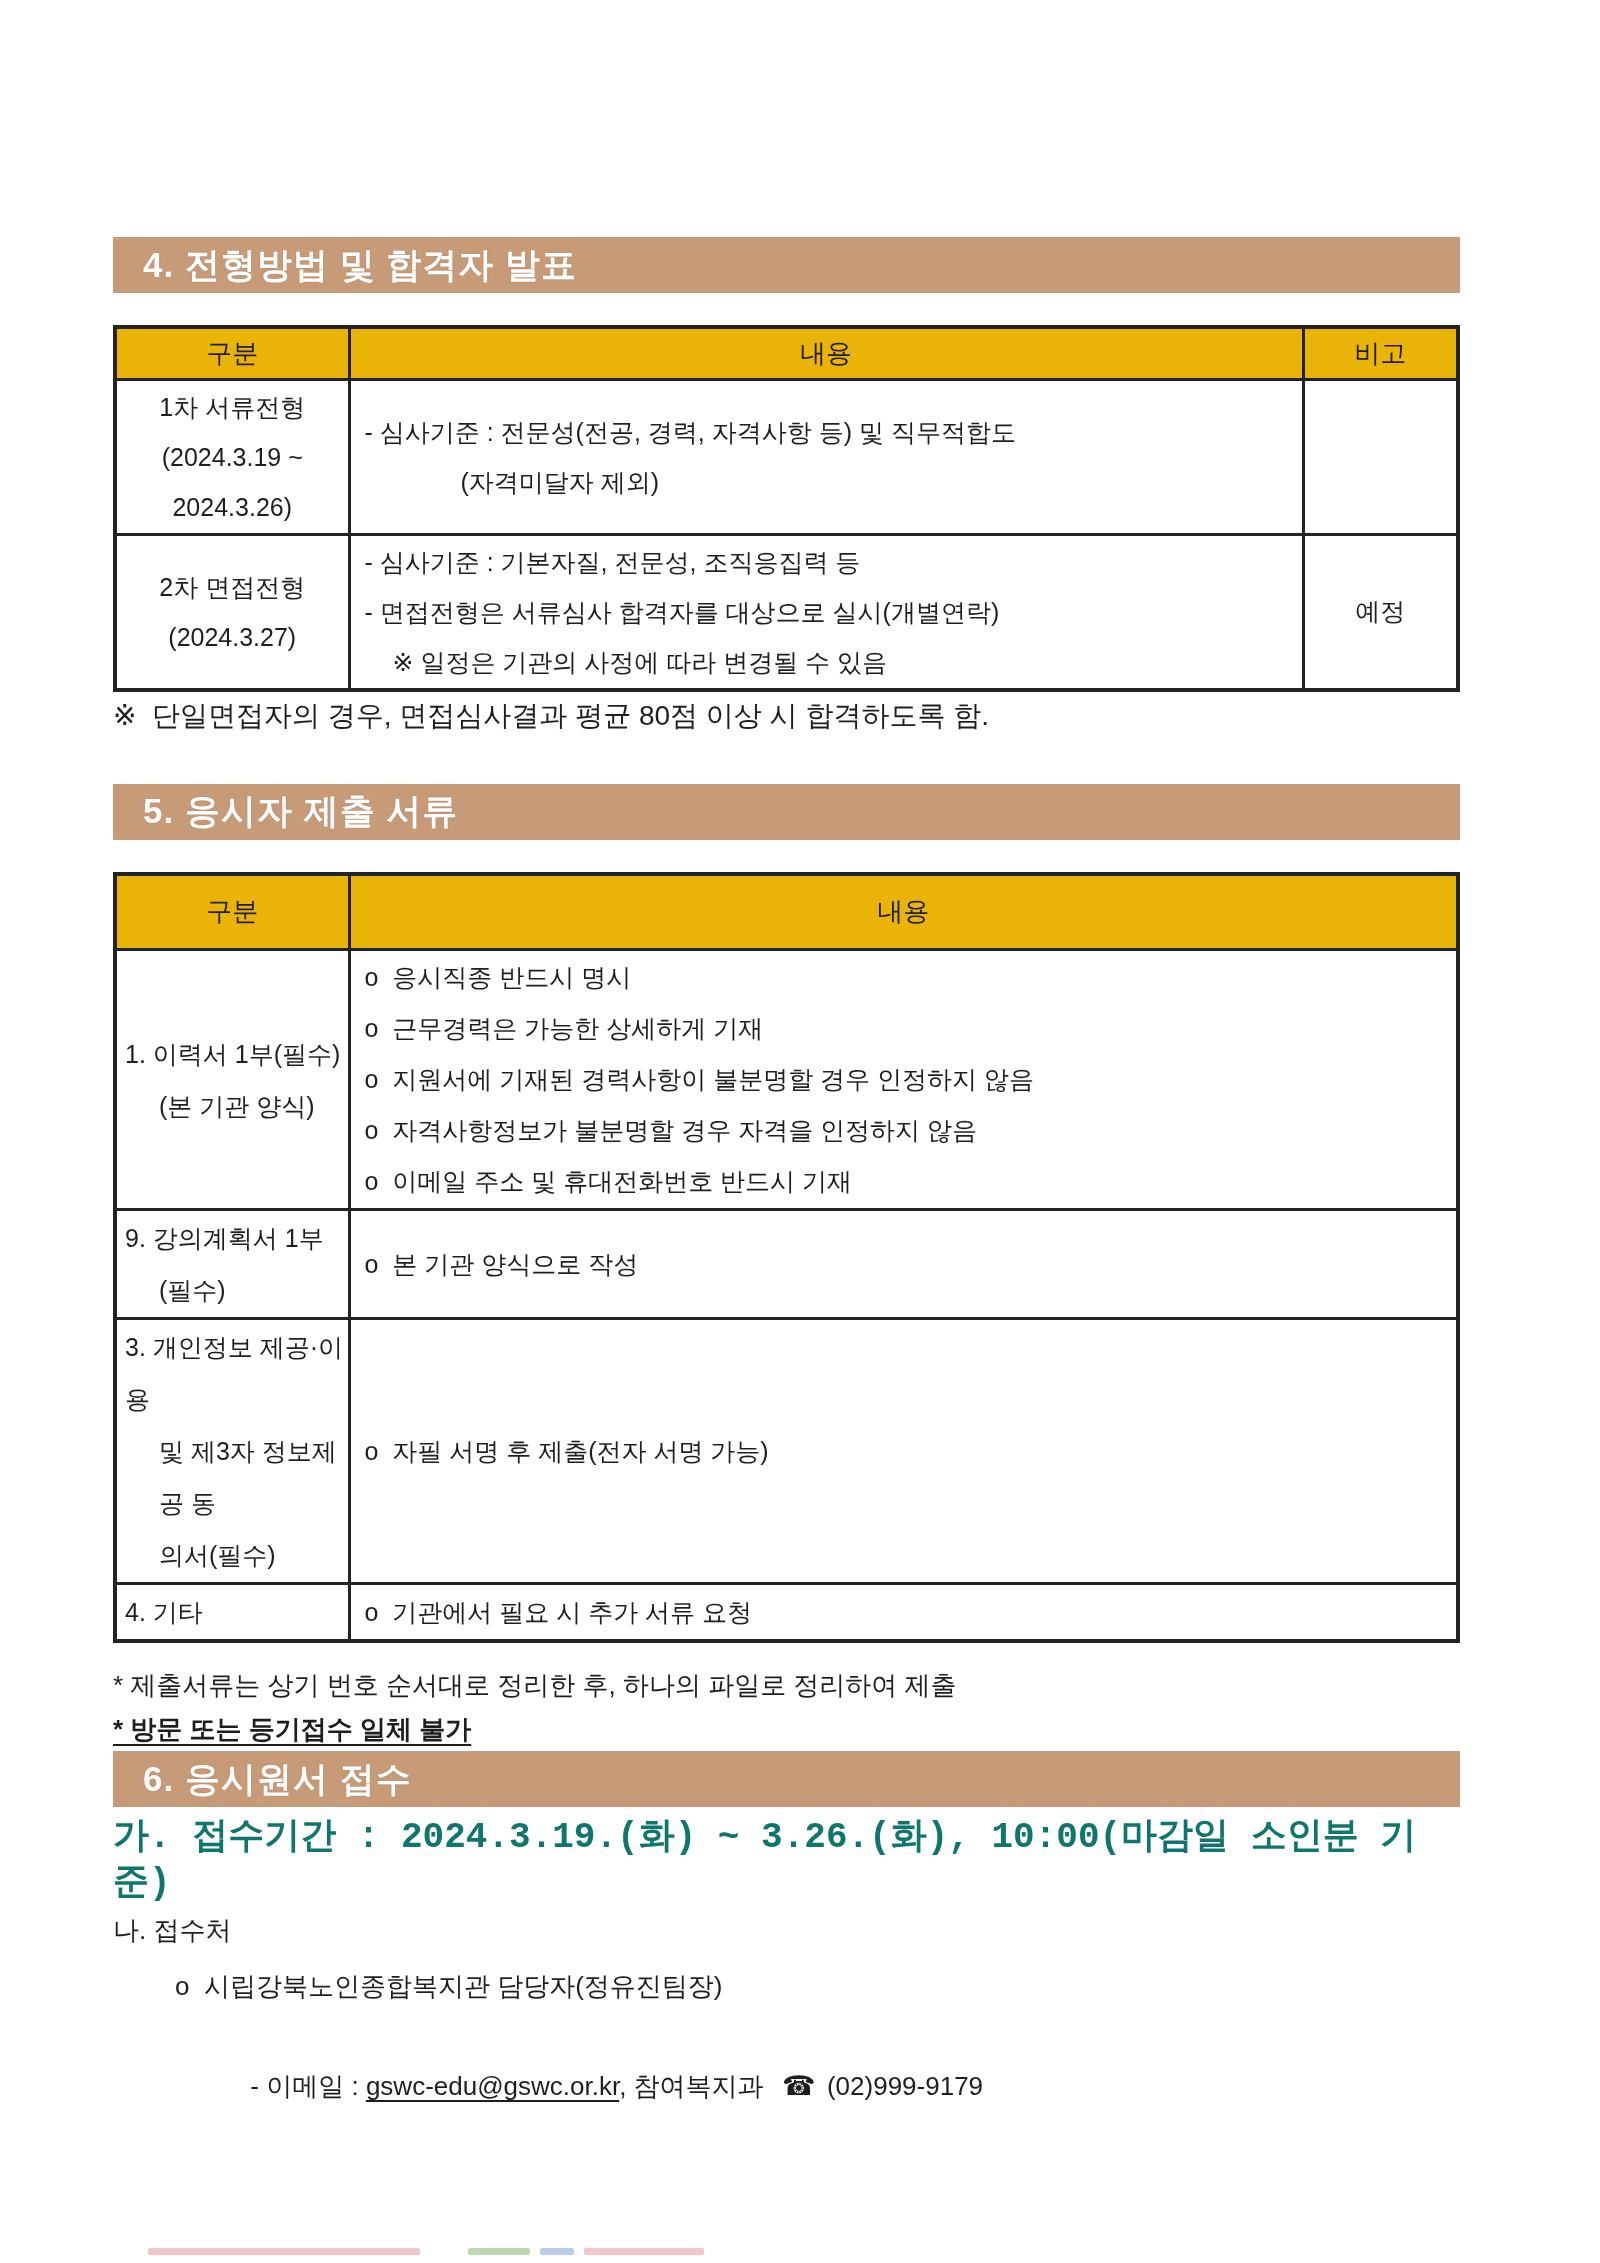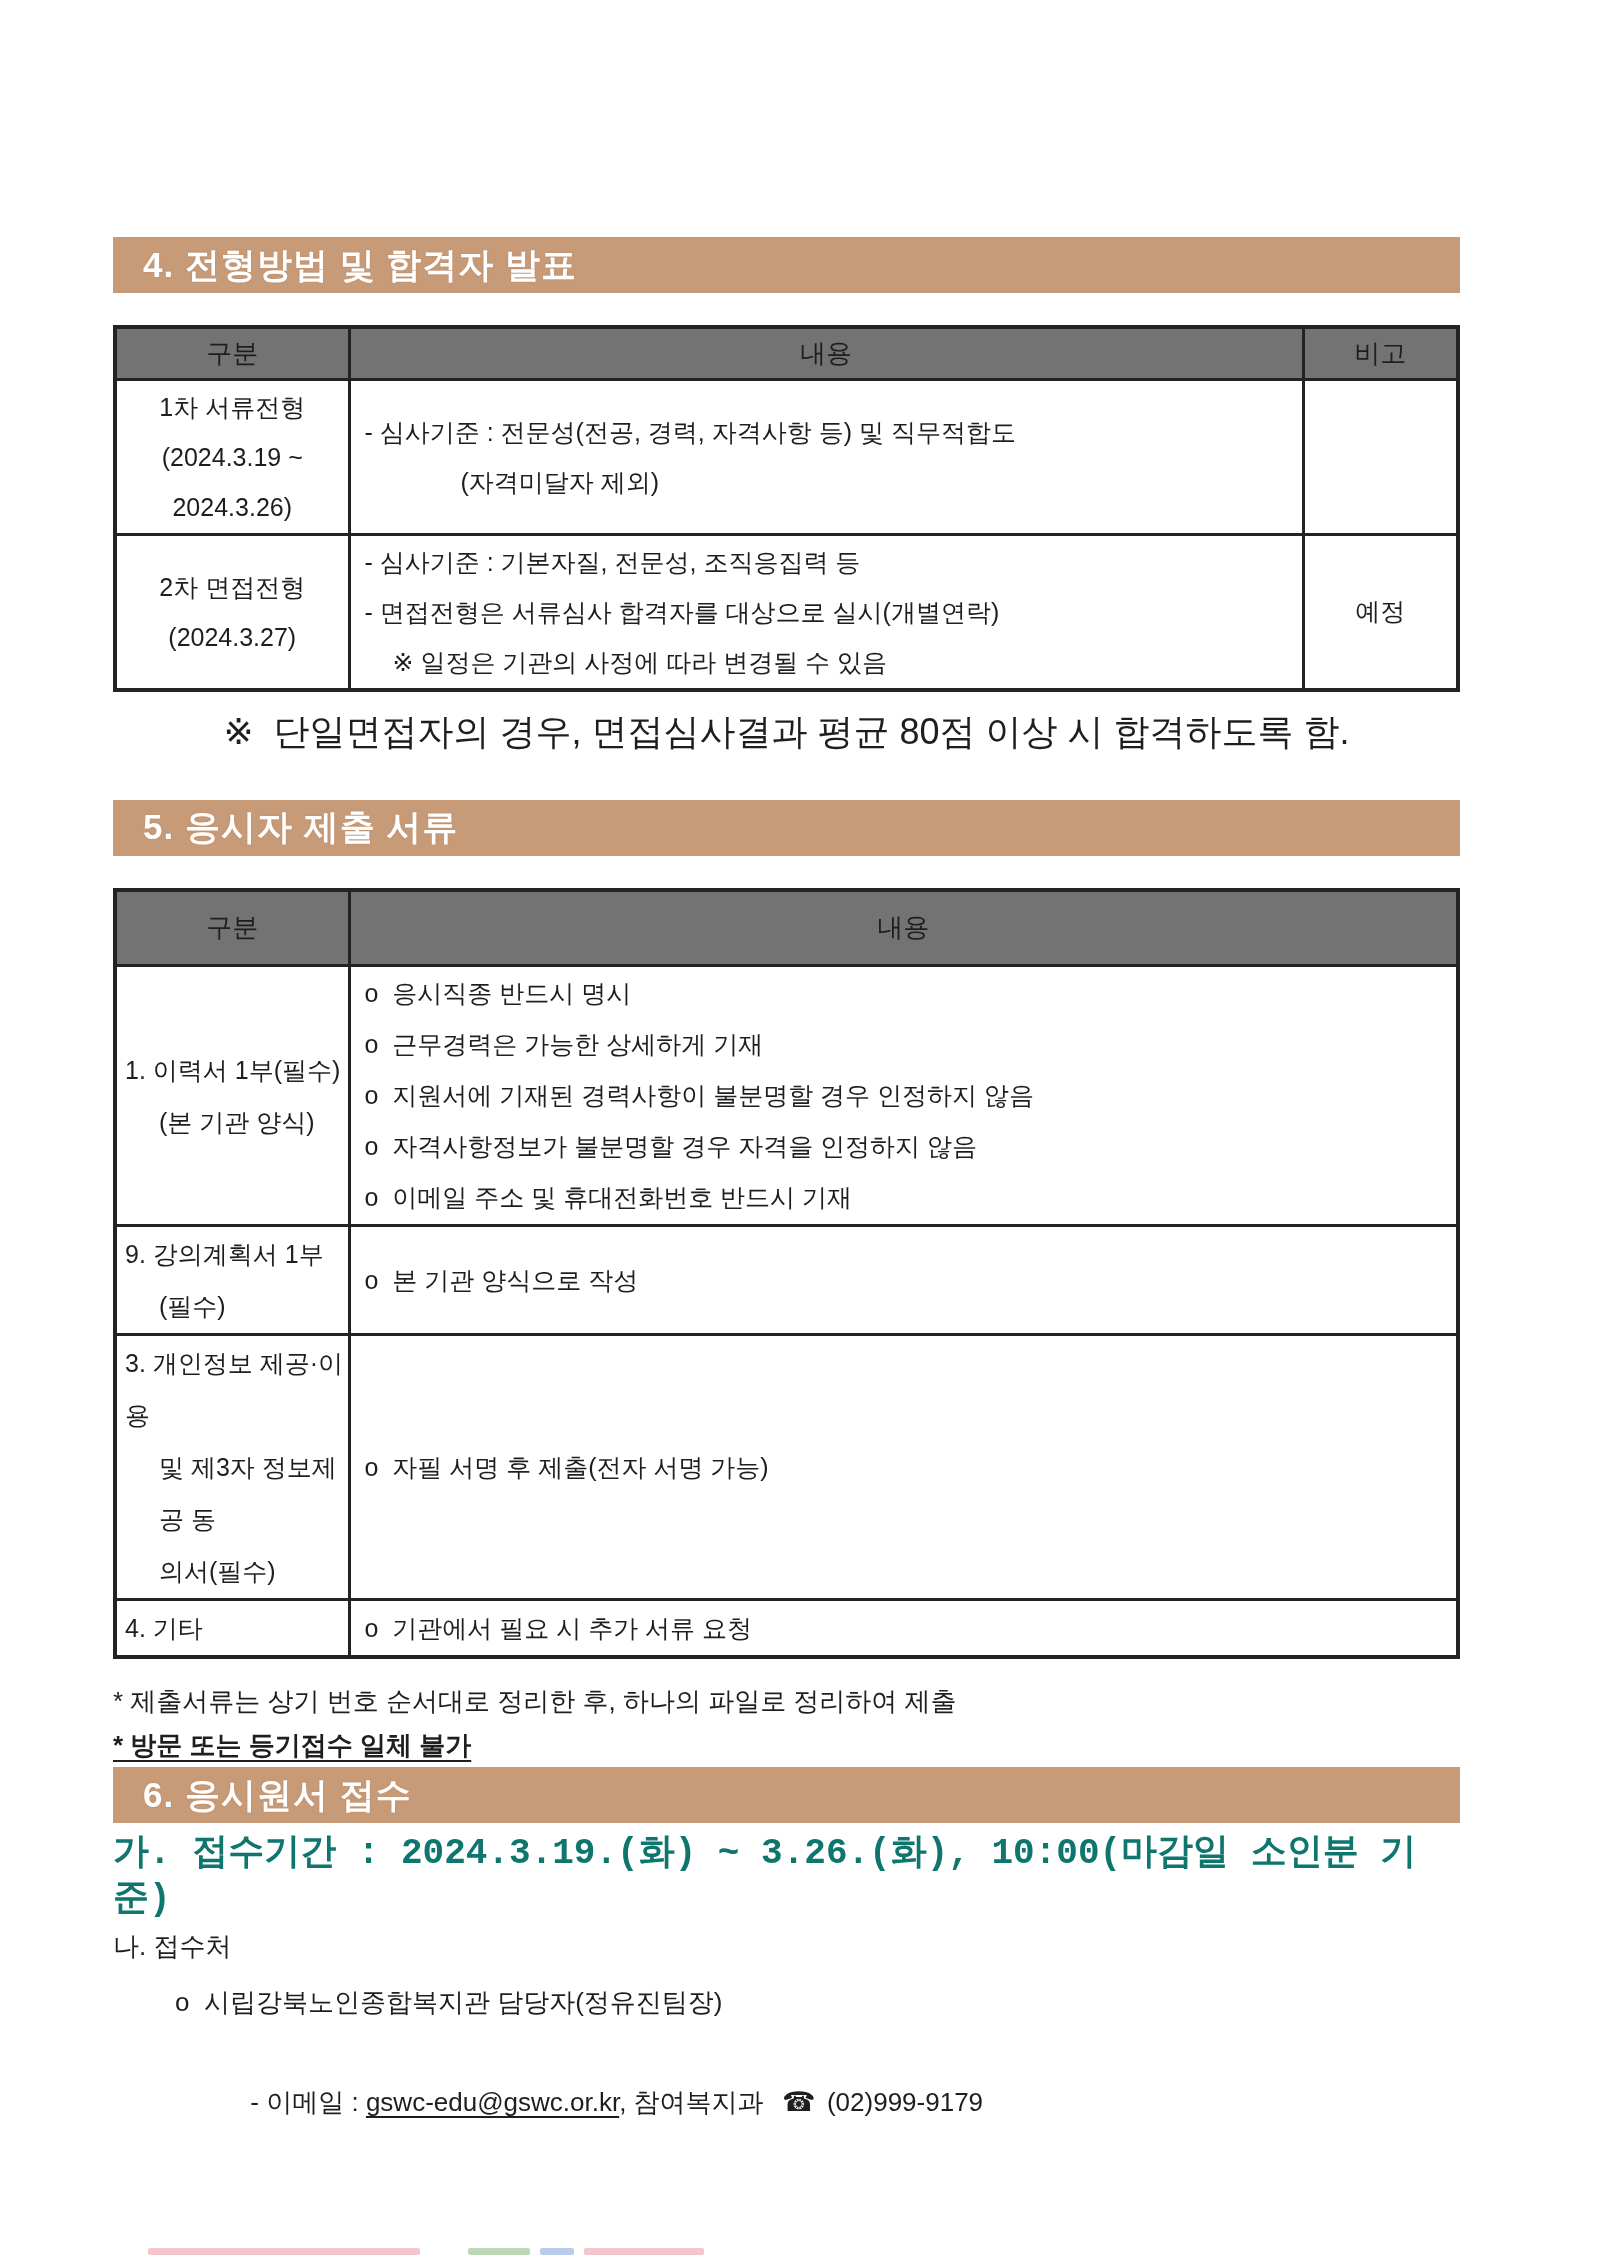--- a/index.html
+++ b/index.html
@@ -28,7 +28,7 @@
   table{border-collapse:collapse; width:100%; table-layout:fixed; margin-top:32px;
         border:4px solid #232323;}
   th,td{border:3px solid #232323; box-sizing:border-box; vertical-align:middle;}
-  th{background:#737373; font-weight:500; font-size:26px; text-align:center;}
+  th{background:#eab308; font-weight:500; font-size:26px; text-align:center;}
   .t1 .c-cat{width:234px;} .t1 .c-note{width:155px;}
   .t2 .c-cat{width:234px;}
   .t1 th{height:52px;} .t2 th{height:76px;}

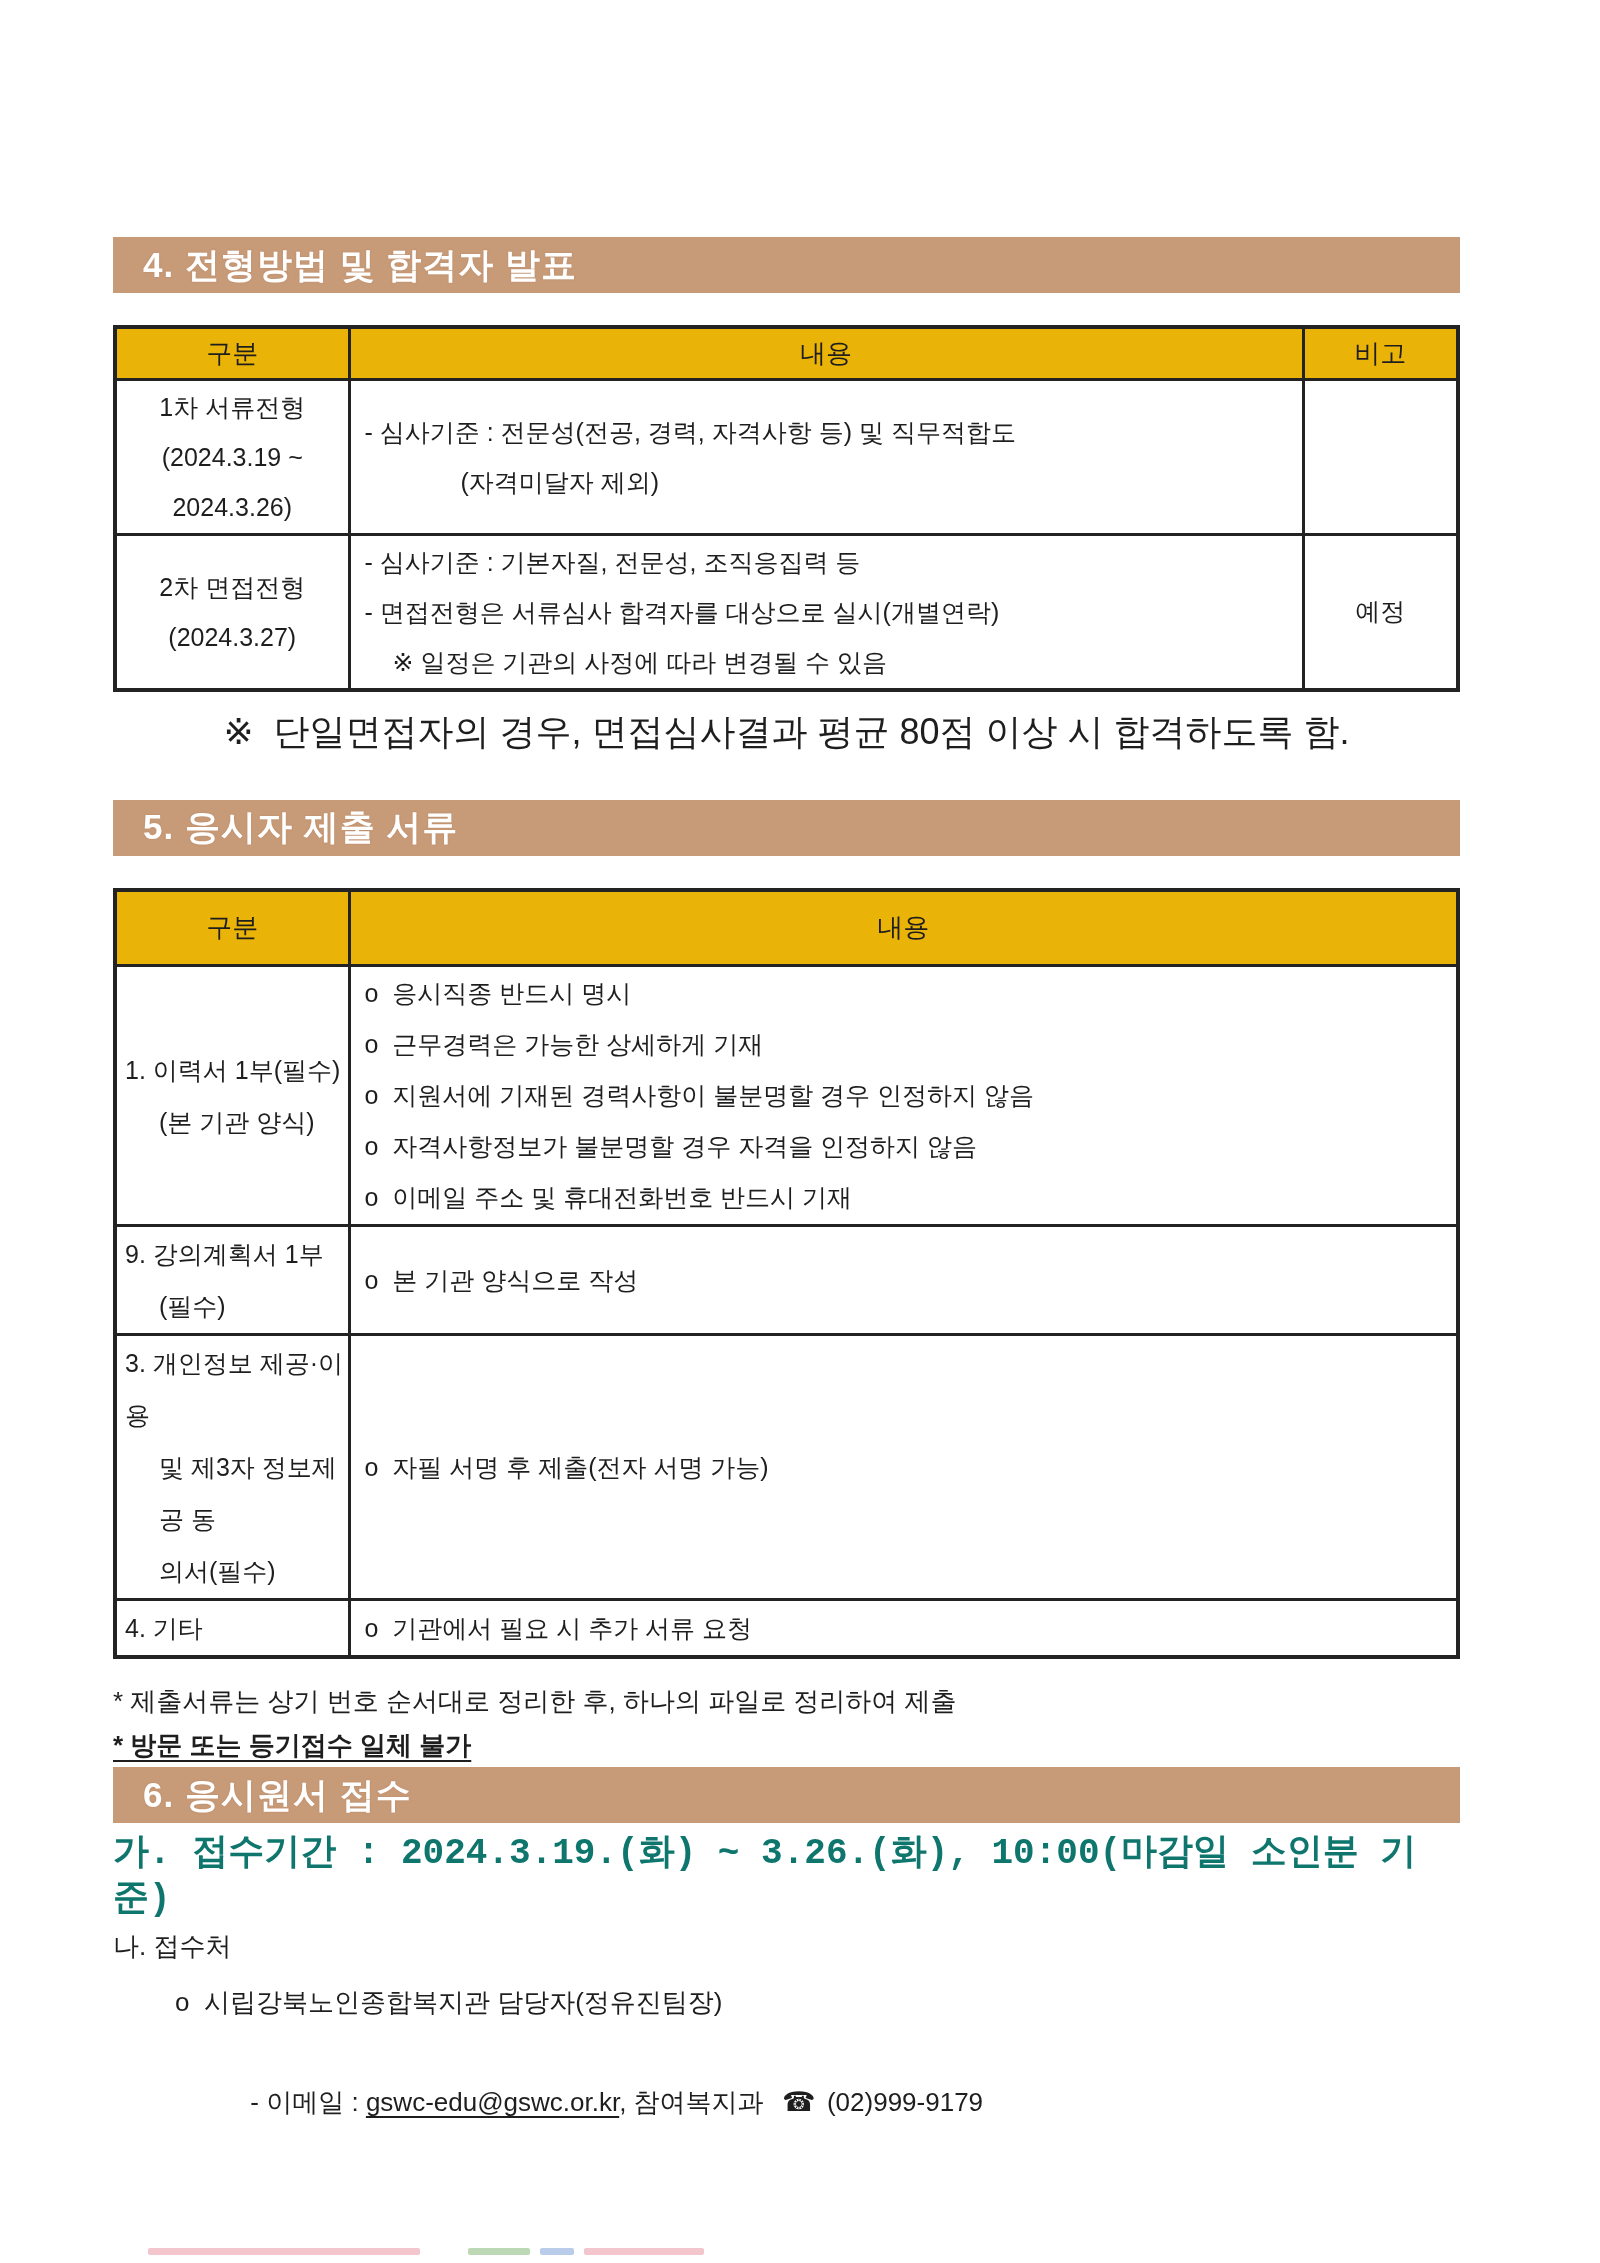--- a/index.html
+++ b/index.html
@@ -47,7 +47,7 @@
   .r2-1{height:256px;} .r2-2{height:106px;} .r2-3{height:162px;} .r2-4{height:52px;}
 
   
-  .footnote{margin-top:20px; font-size:36px; line-height:40px; white-space:pre-wrap;text-align:center;}
+  .footnote{margin-top:4px; font-size:28px; line-height:40px; white-space:pre-wrap;}
   .tbl-note{font-size:26px; line-height:44px; white-space:pre-wrap;}
   .n1{margin-top:20px;}
   .n2{font-weight:bold; text-decoration:underline; text-underline-offset:6px;}

